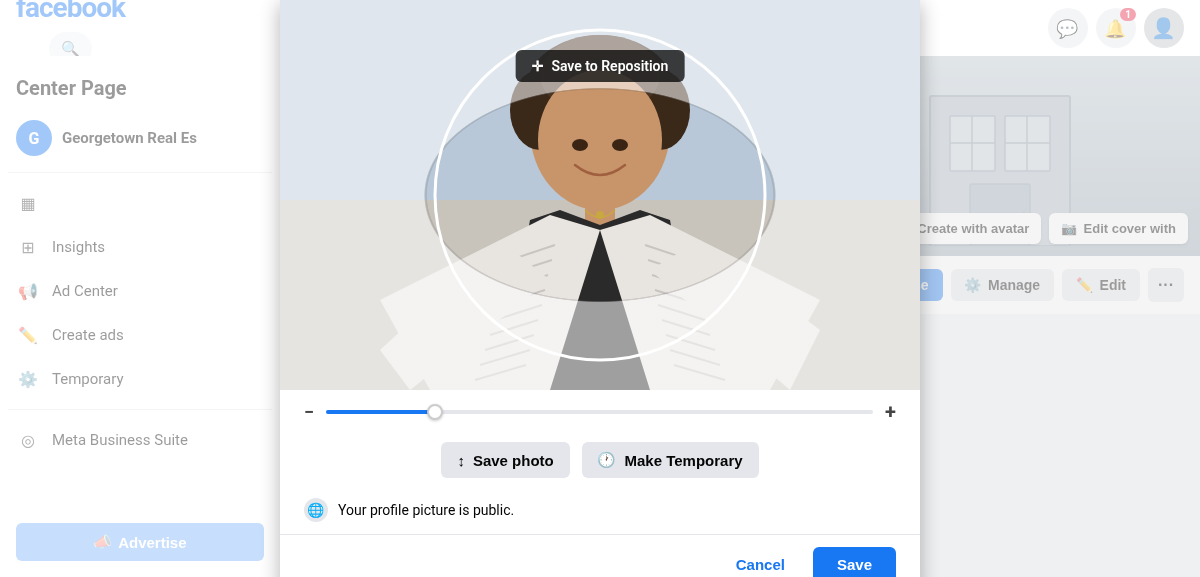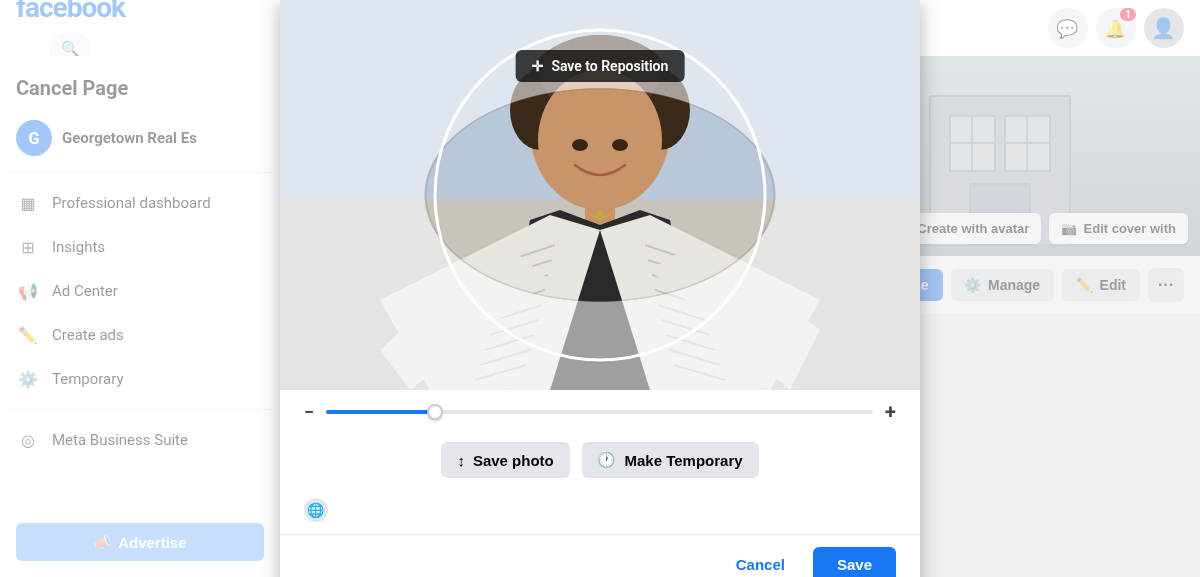--- a/index.html
+++ b/index.html
@@ -502,7 +502,7 @@
 </div>
 
 <div class="sidebar">
-  <div class="sidebar-title">Cancel Page</div>
+  <div class="sidebar-title">Center Page</div>
 
   <div class="sidebar-page-item">
     <div class="page-avatar">

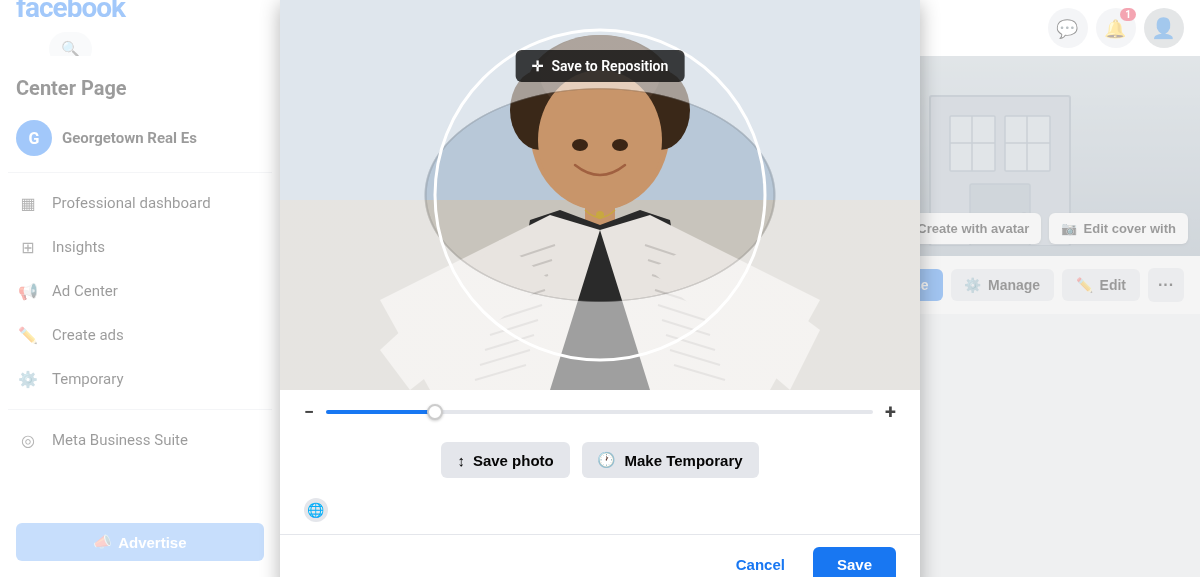--- a/index.html
+++ b/index.html
@@ -515,7 +515,6 @@
 
   <div class="sidebar-menu-item">
     <span class="menu-icon">▦</span>
-    <span>Professional dashboard</span>
   </div>
   <div class="sidebar-menu-item">
     <span class="menu-icon">⊞</span>

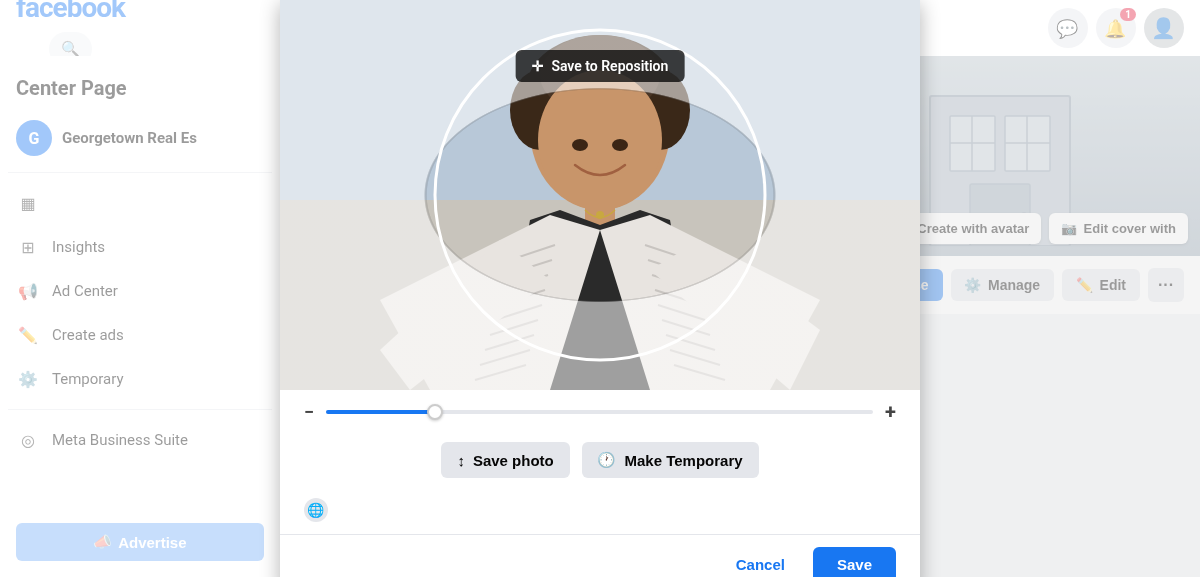--- a/index.html
+++ b/index.html
@@ -696,6 +696,7 @@
 
   <div class="public-notice">
     <div class="globe-icon">🌐</div>
+    <span>Your profile picture is public.</span>
   </div>
 
   <div class="modal-footer">

